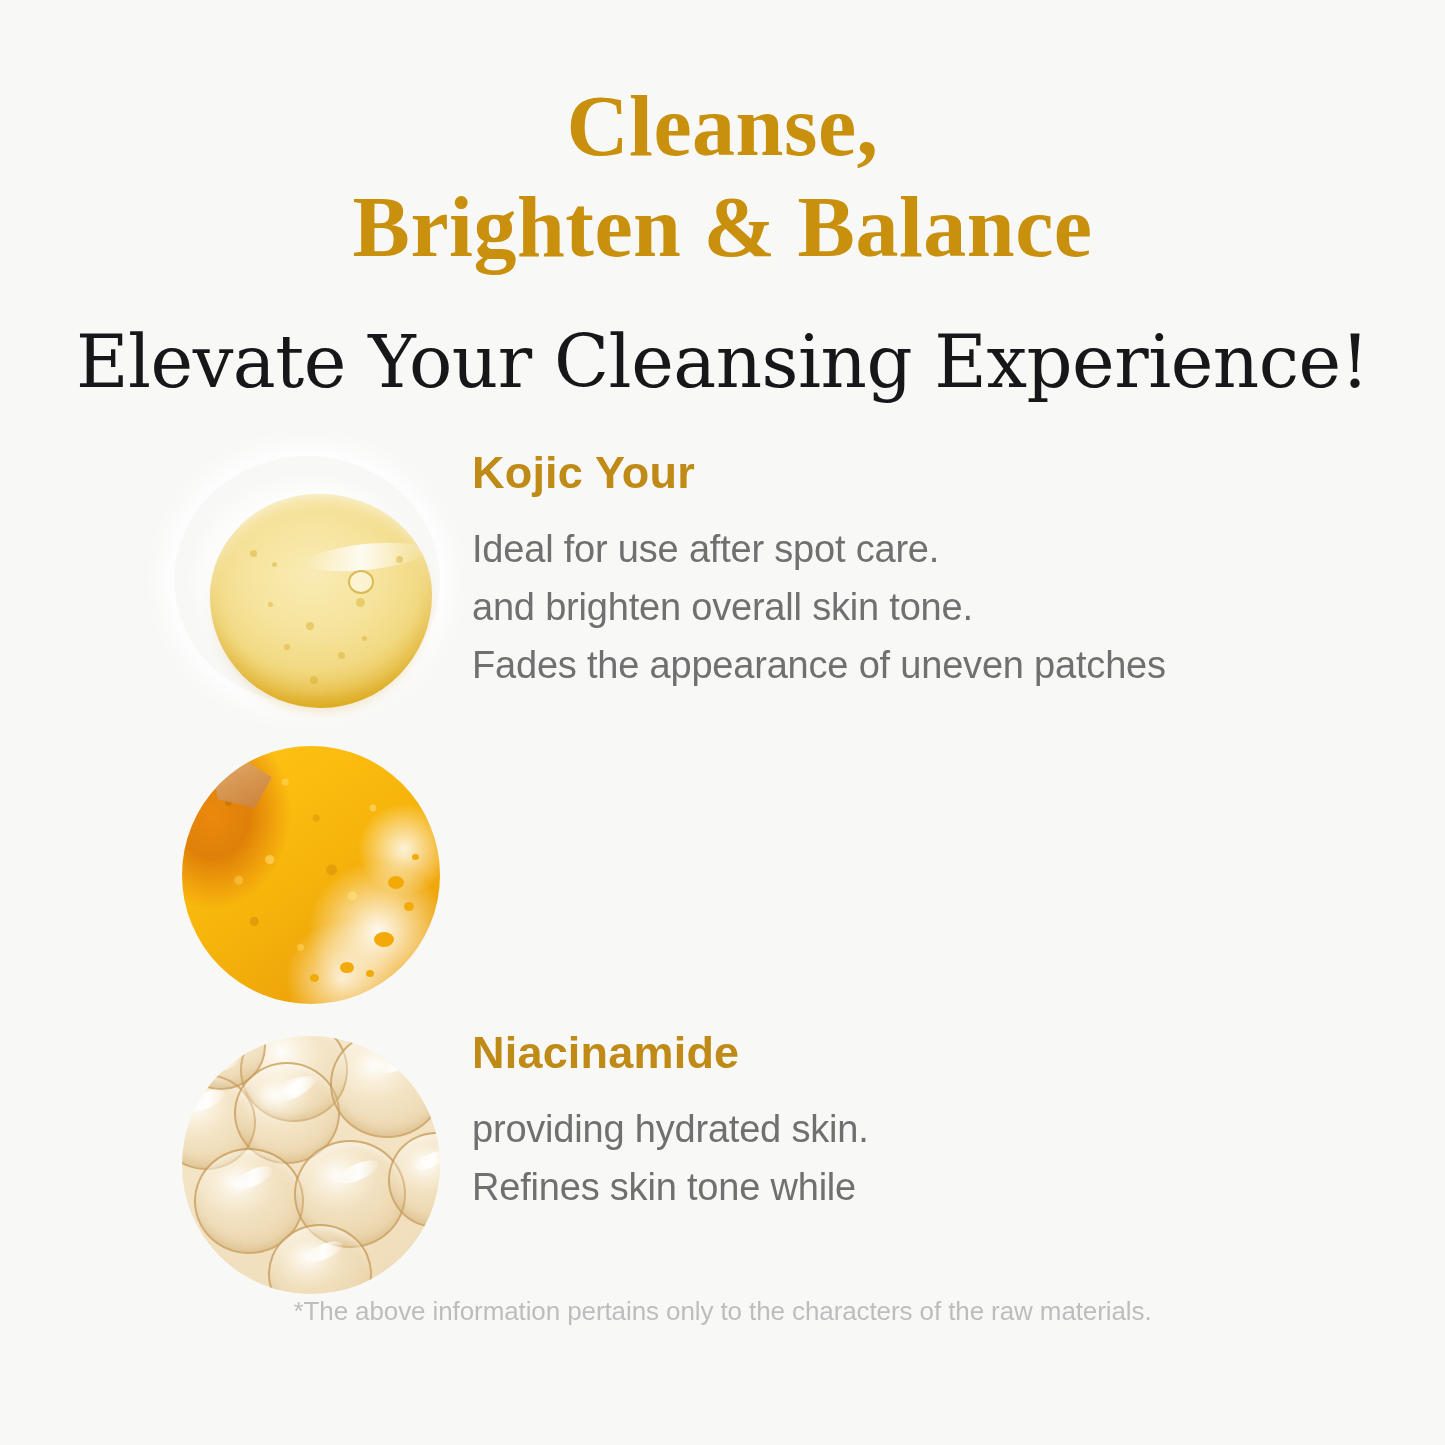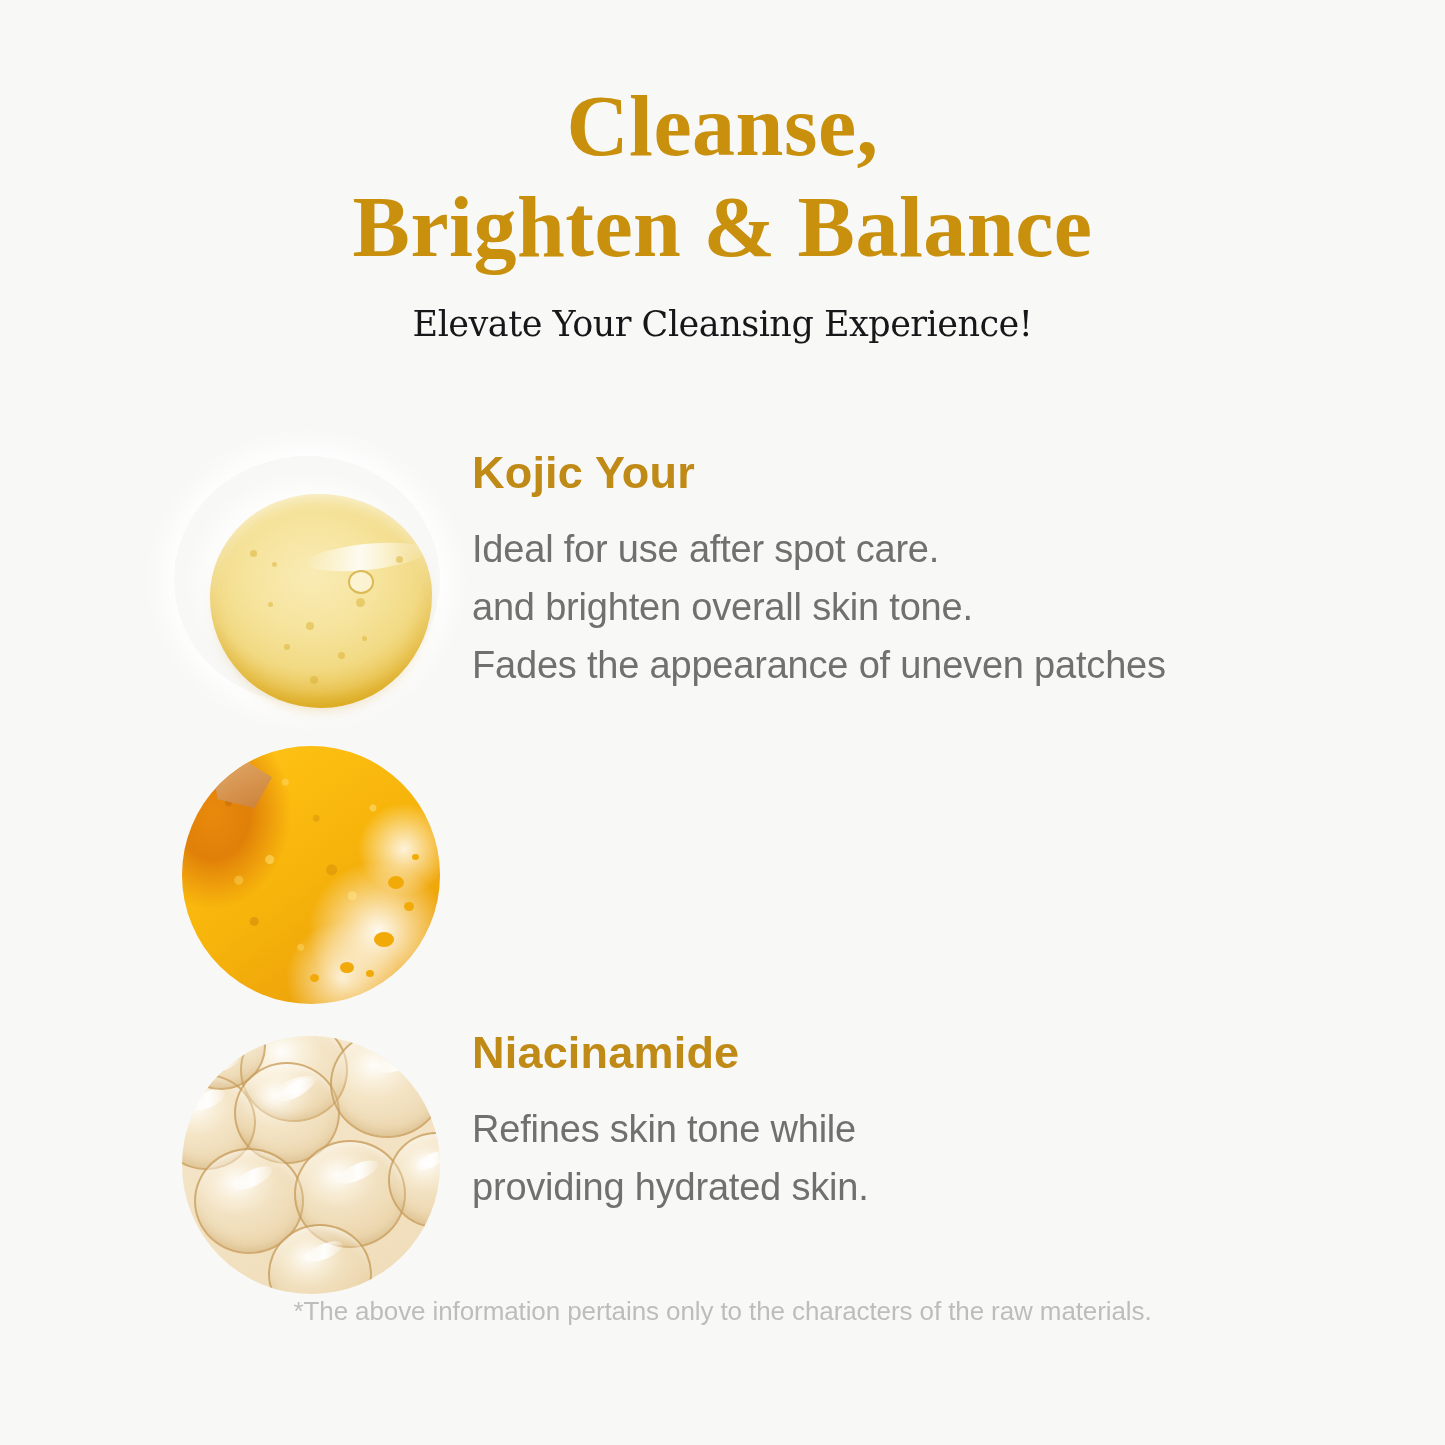--- a/index.html
+++ b/index.html
@@ -40,9 +40,9 @@
     font-family: "DejaVu Serif", "Liberation Serif", serif;
     font-weight: normal;
     color: #17171a;
-    font-size: 35px;
+    font-size: 72px;
     line-height: 1.2;
-    margin: 0;
+    margin: 16px;
     padding-top: 24px;
     letter-spacing: -0.5px;
   }

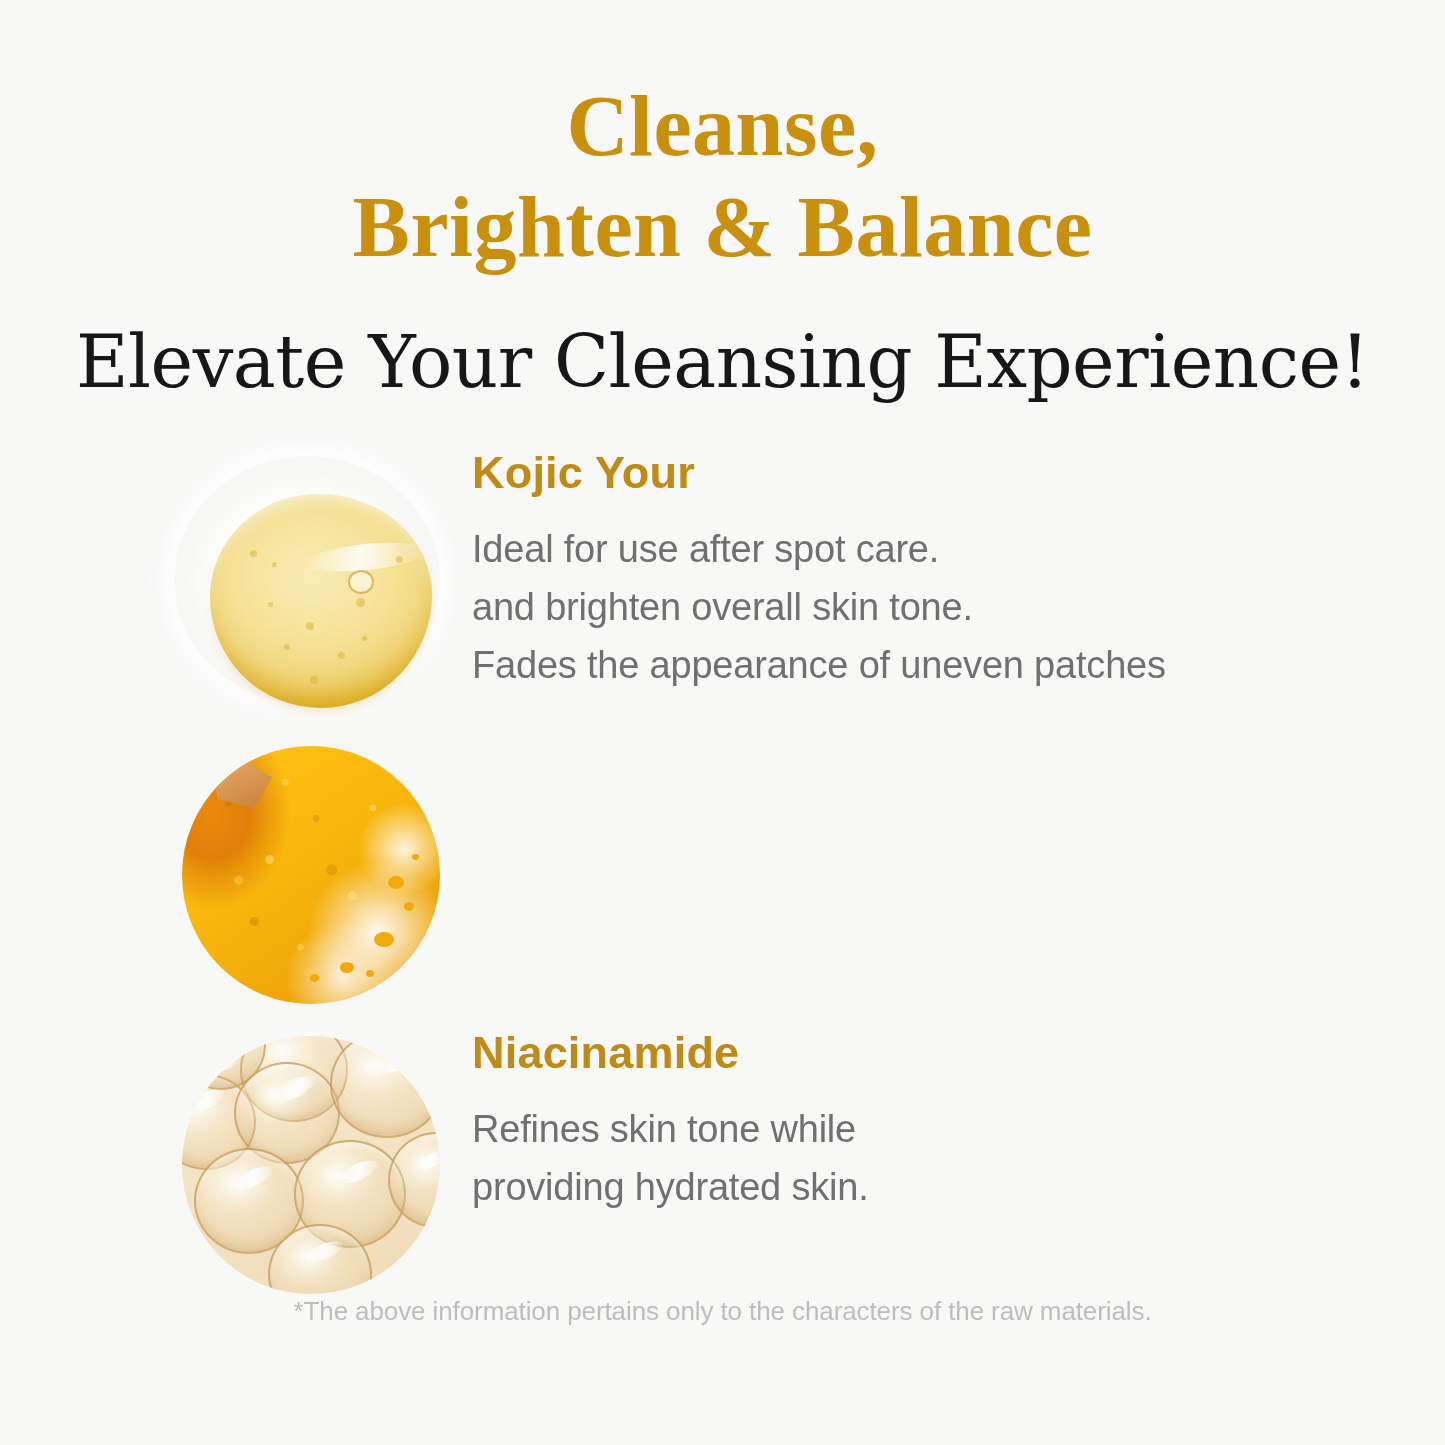--- a/index.html
+++ b/index.html
@@ -318,8 +318,8 @@
     <div class="text-col">
       <h2 class="ing-title">Niacinamide</h2>
       <p class="ing-desc">
+        <span>providing hydrated skin.</span>
         <span>Refines skin tone while</span>
-        <span>providing hydrated skin.</span>
       </p>
     </div>
   </div>

